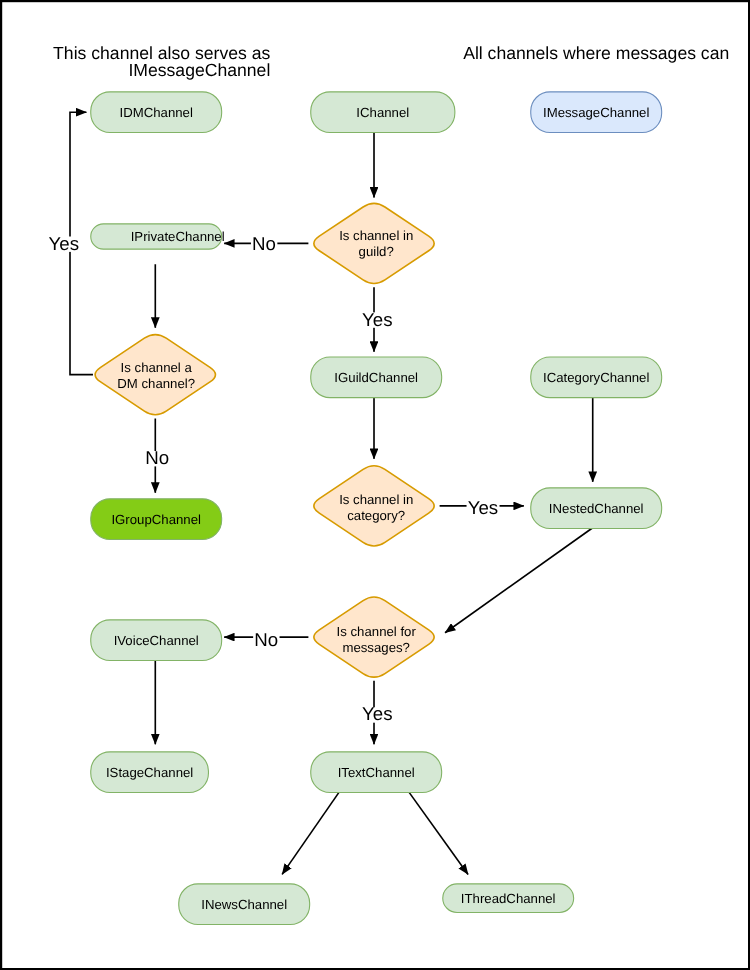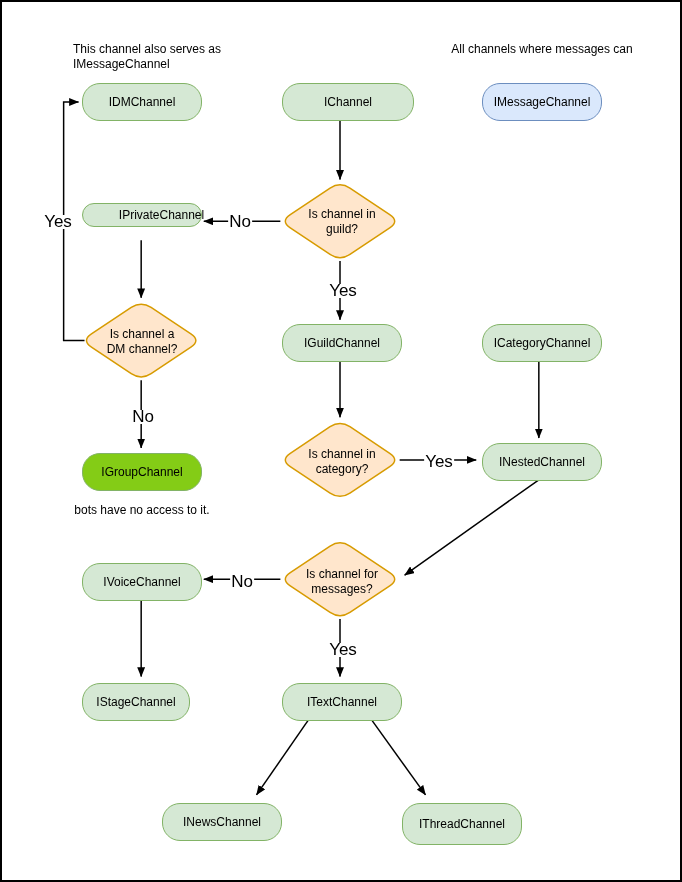--- a/index.html
+++ b/index.html
@@ -43,8 +43,8 @@
   .note{
     position:absolute;
     transform:translateX(-50%);
-    text-align:left;
-    font-size:12px;
+    text-align:right;
+    font-size:16px;
     line-height:15px;
     white-space:nowrap;
   }

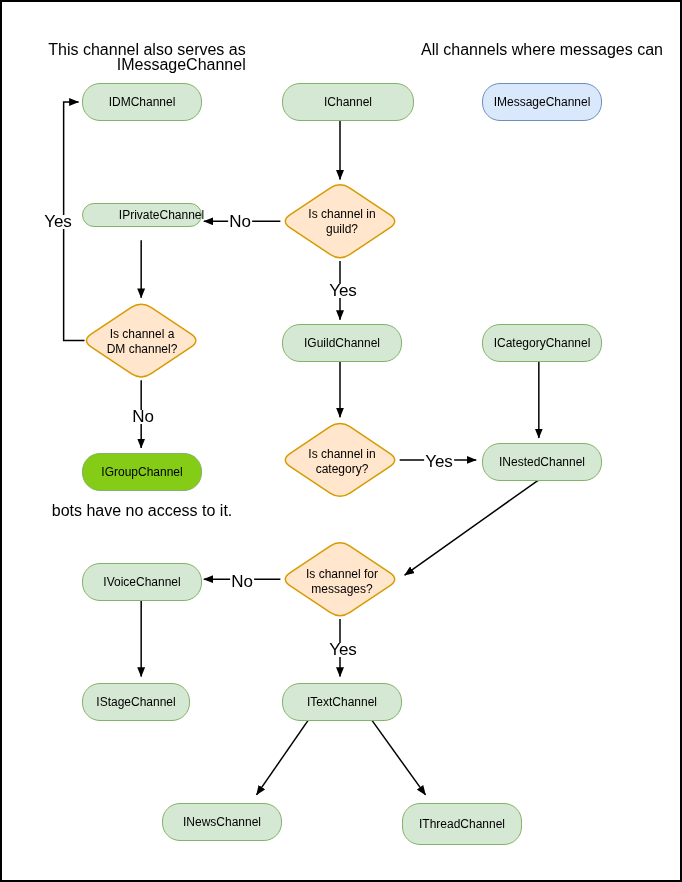--- a/index.html
+++ b/index.html
@@ -158,7 +158,6 @@
         <div>All channels where messages can</div>
       </div>
       <div class="note" style="left: 140px; top: 501px;">
-        <div>bots have no access to it.</div>
       </div>
     </div>
 </div>

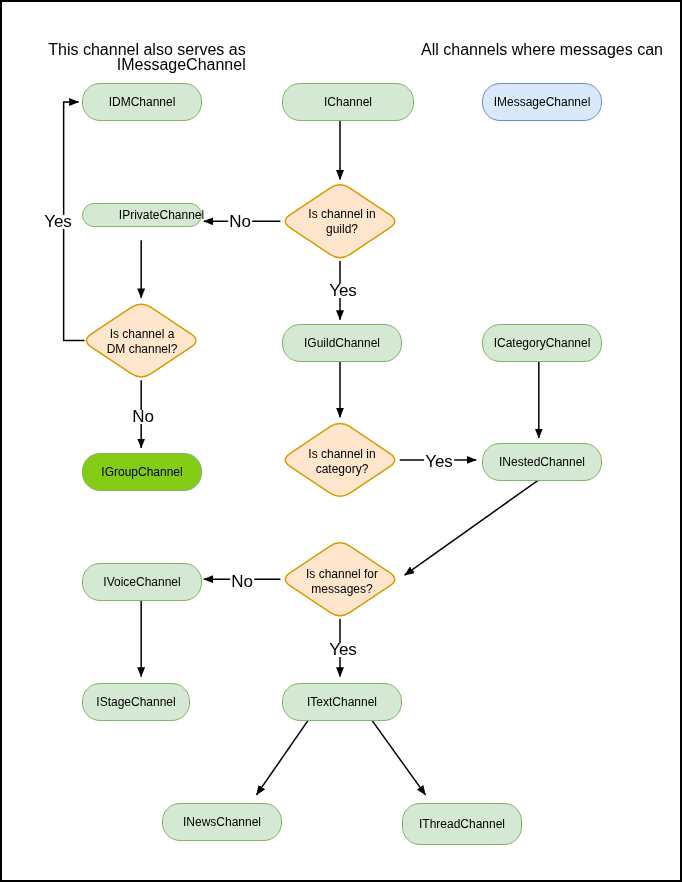--- a/index.html
+++ b/index.html
@@ -120,7 +120,7 @@
       <div class="node" style="left: 160px; top: 801px; width: 120px; height: 38px; background: rgb(213, 232, 212); border-color: rgb(130, 179, 102);">
         <span>INewsChannel</span>
       </div>
-      <div class="node" style="left: 400px; top: 801px; width: 120px; height: 42px; background: rgb(213, 232, 212); border-color: rgb(130, 179, 102);">
+      <div class="node" style="left: 400px; top: 801px; width: 120px; height: 27px; background: rgb(213, 232, 212); border-color: rgb(130, 179, 102);">
         <span>IThreadChannel</span>
       </div>
     </div>

